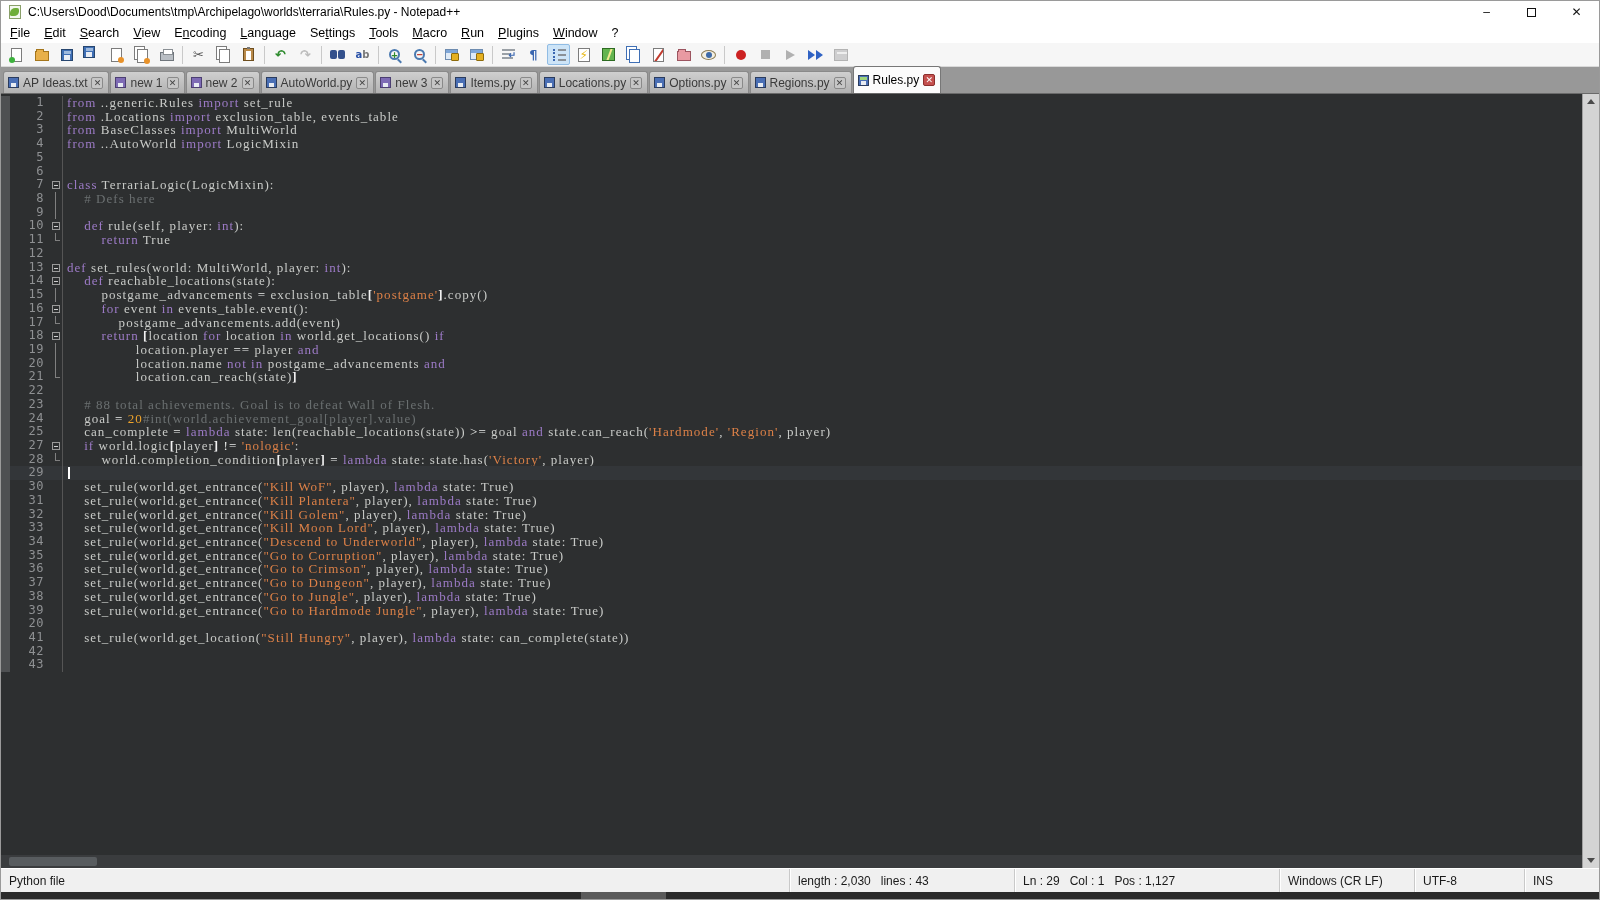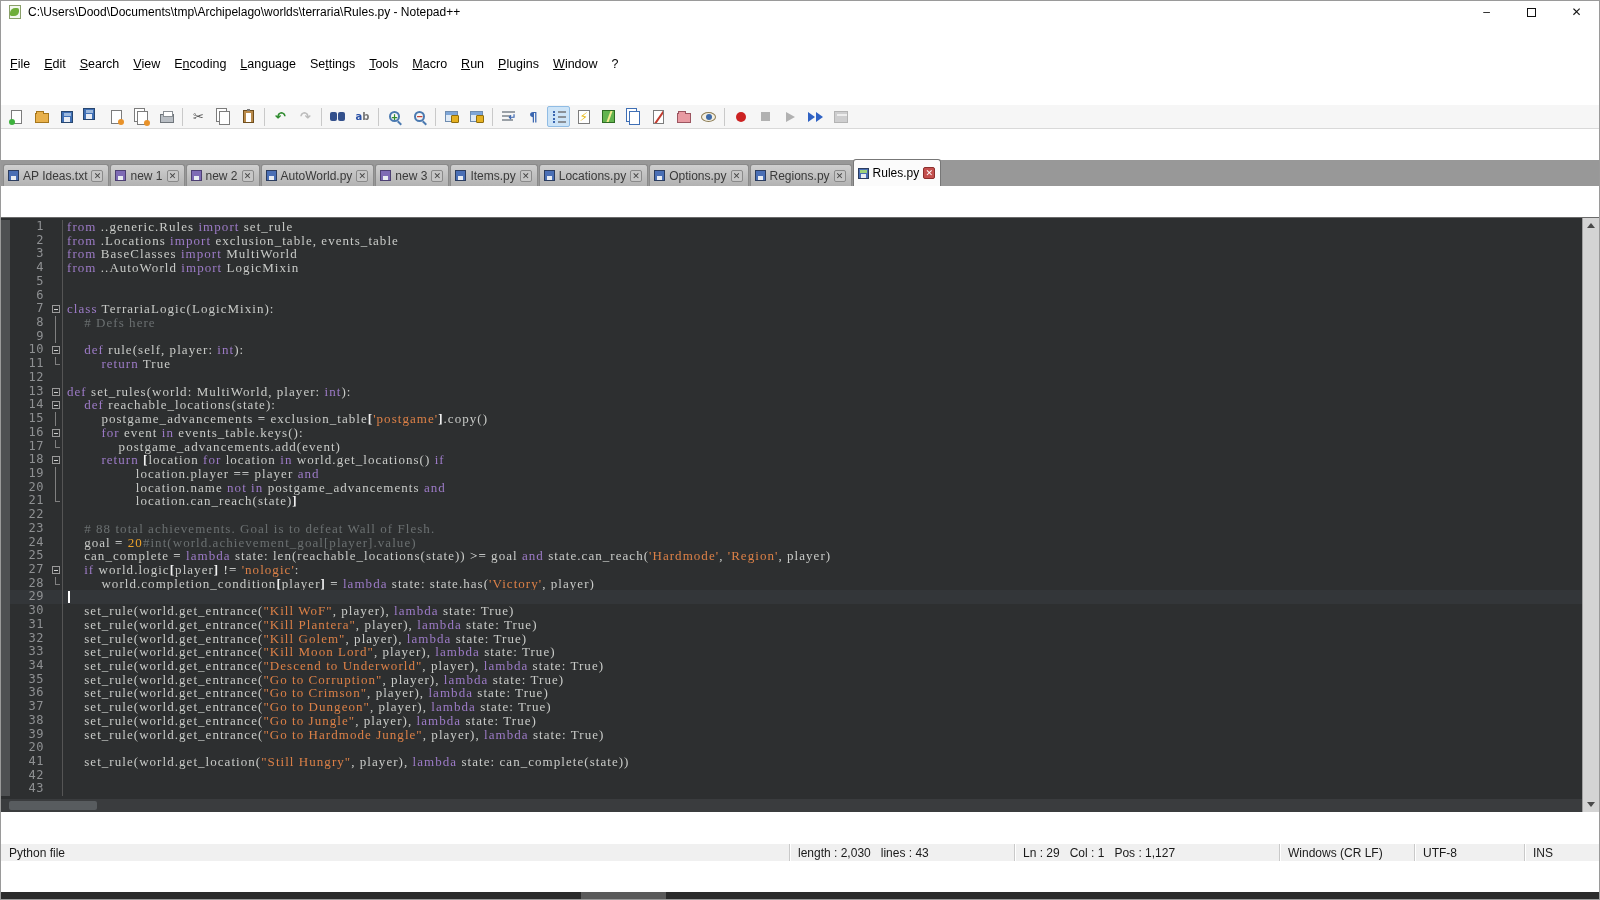--- a/index.html
+++ b/index.html
@@ -6,7 +6,7 @@
   html,body { width:1600px; height:900px; overflow:hidden;
     font-family:"Liberation Sans", sans-serif; background:#2d2f30; }
   .win { position:absolute; inset:0; border:1px solid #9a9a9a; background:#fff;
-    display:flex; flex-direction:column;gap:31px; }
+    display:flex; flex-direction:column; }
 
   
   .titlebar { height:22px; background:#ffffff; display:flex; align-items:center;

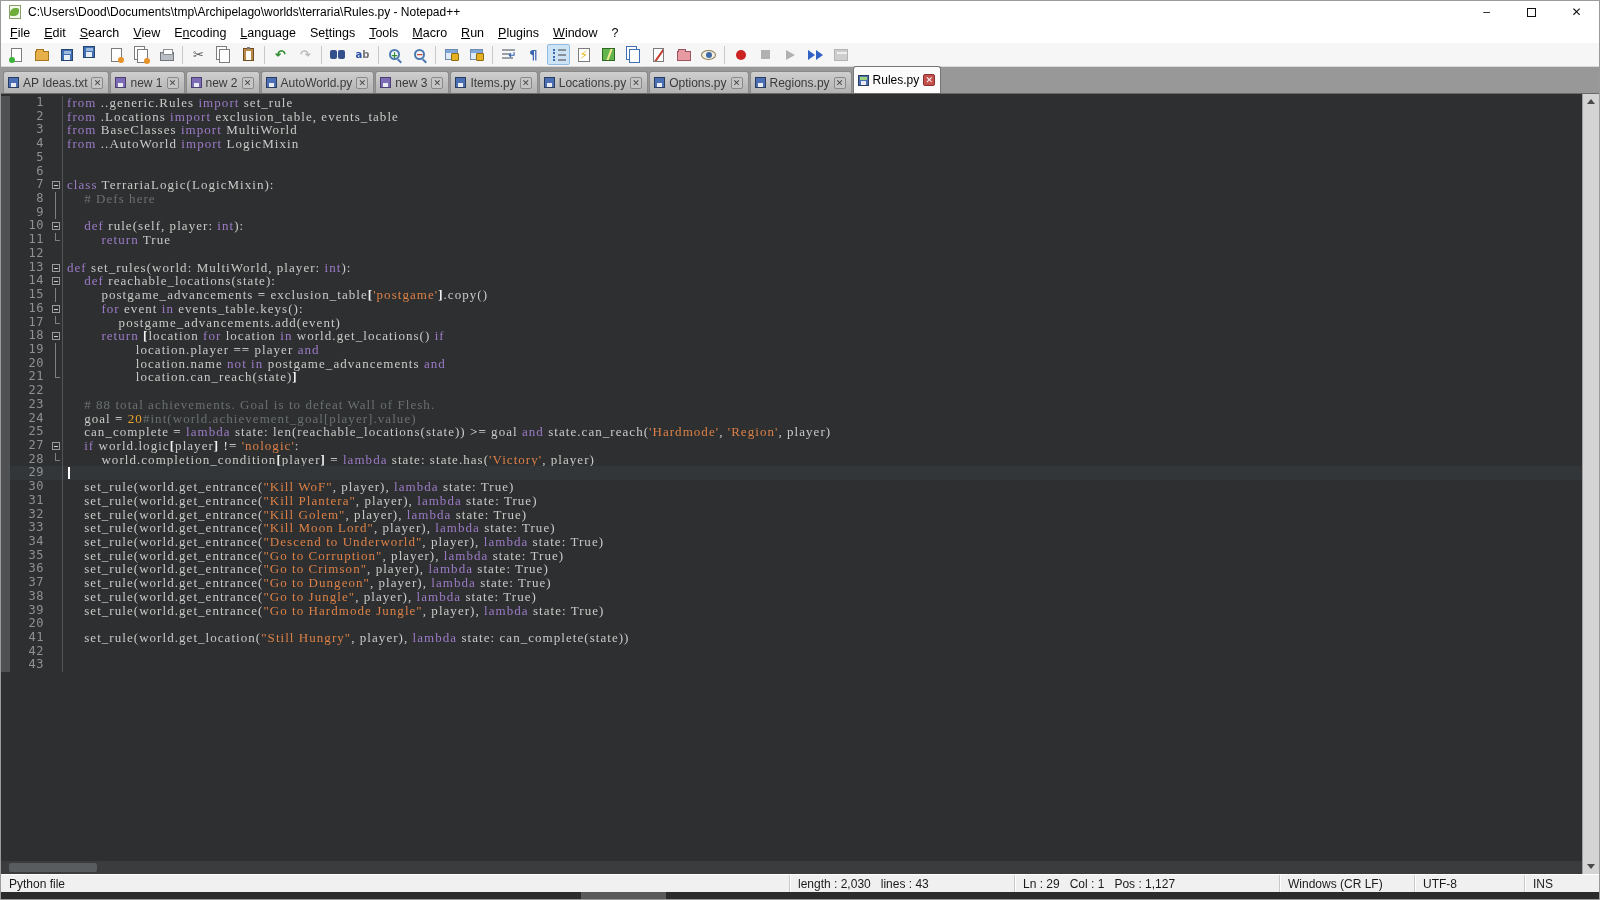--- a/index.html
+++ b/index.html
@@ -499,7 +499,7 @@
             <span class="foldcol">
               <span class="fold-box"></span>
             </span>
-            <span class="codetext"><span>        </span><span class="tk-k">for</span><span> event </span><span class="tk-k">in</span><span> events_table.keys():</span></span>
+            <span class="codetext"><span>        </span><span class="tk-k">for</span><span> event </span><span class="tk-k">in</span><span> events_table.event():</span></span>
           </div>
           <div class="line">
             <span class="bm"></span>

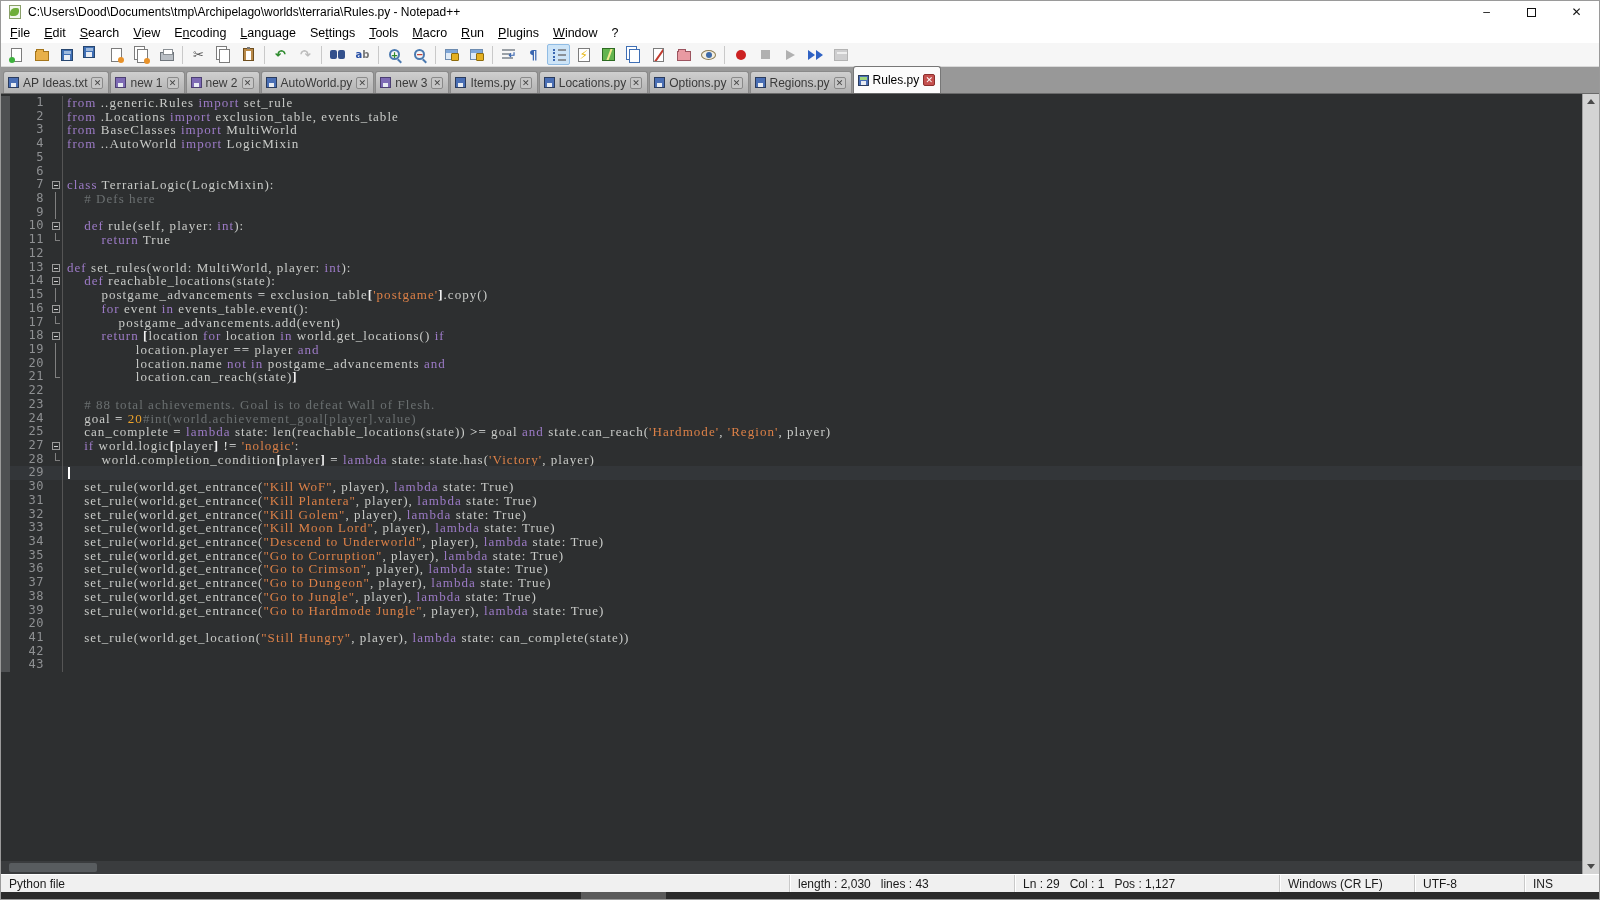--- a/index.html
+++ b/index.html
@@ -143,7 +143,7 @@
   .hthumb { position:absolute; left:8px; top:2px; width:88px; height:9px; background:#585c5f; border-radius:2px; }
 
   
-  .statusbar { height:18px; background:#f0f0f0; border-top:1px solid #ffffff; display:flex;
+  .statusbar { height:24px; background:#f0f0f0; border-top:1px solid #ffffff; display:flex;
     align-items:center; font-size:12px; color:#1a1a1a; flex:0 0 auto; }
   .st-cell { height:100%; display:flex; align-items:center; padding:0 8px;
     border-left:1px solid #c9c9c9; box-shadow:inset 1px 0 0 #ffffff; white-space:pre; }

